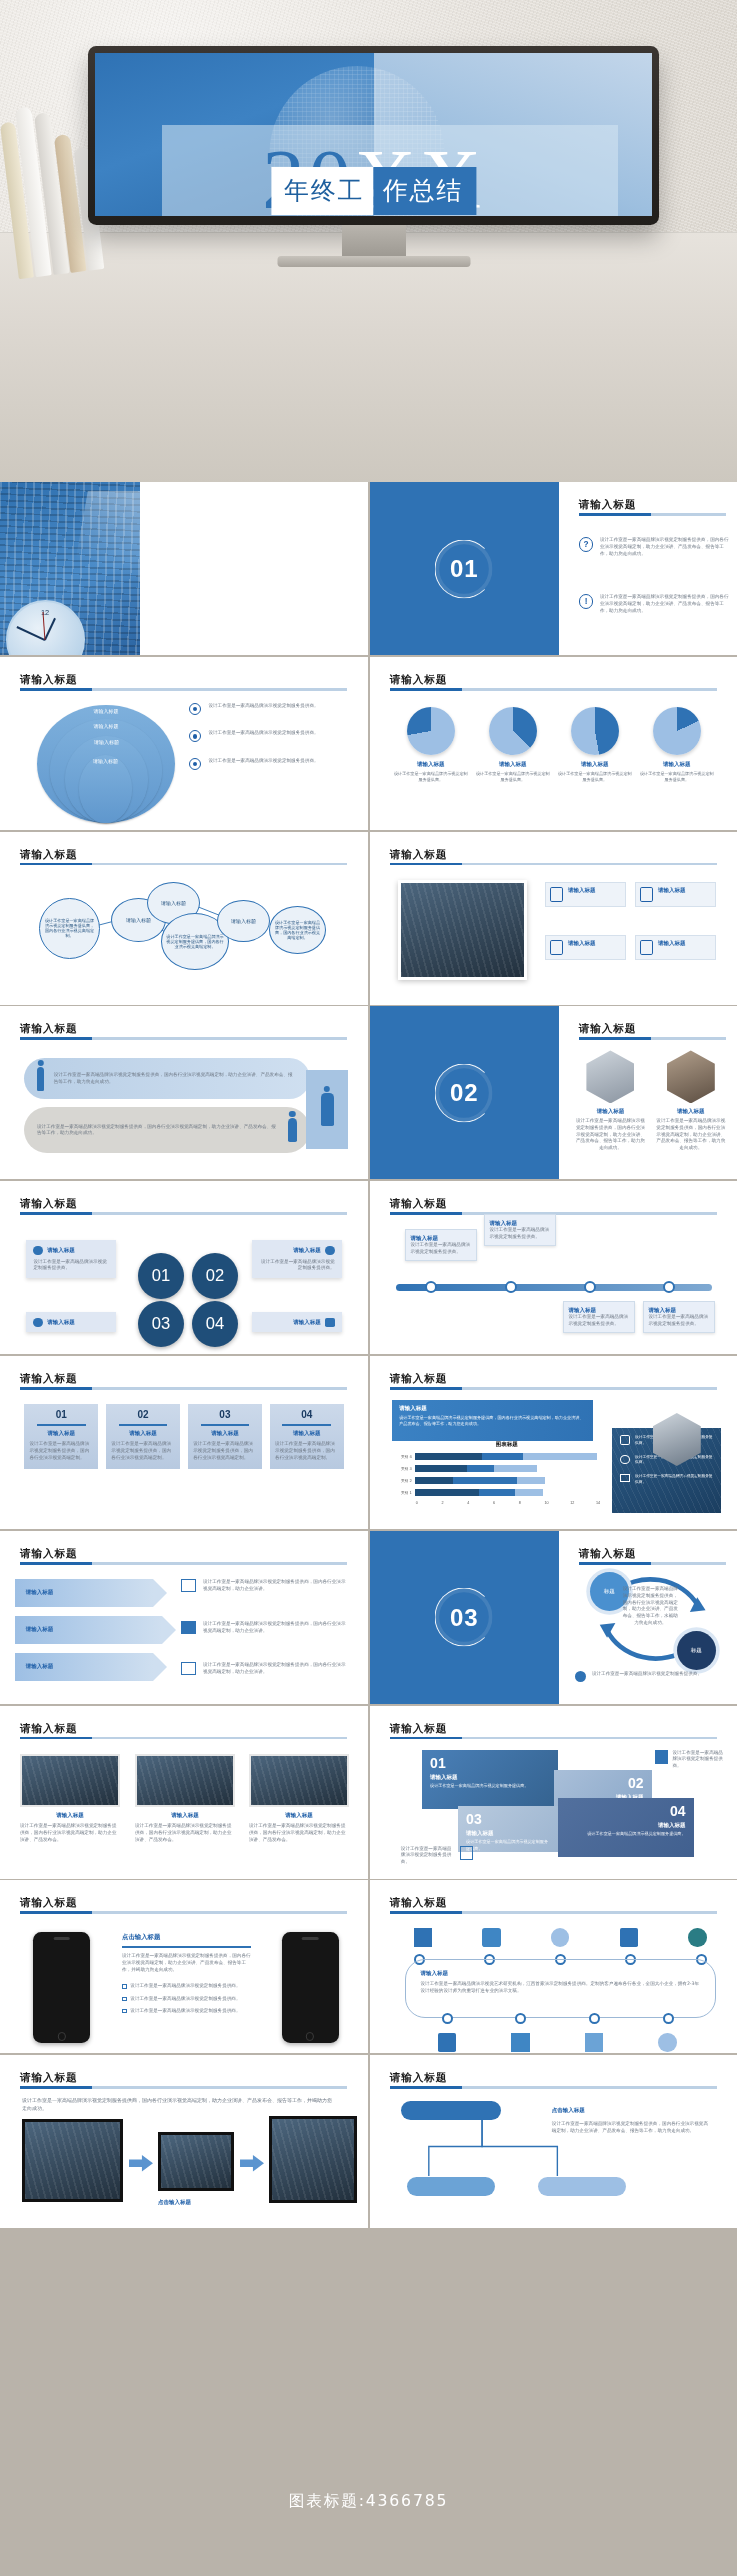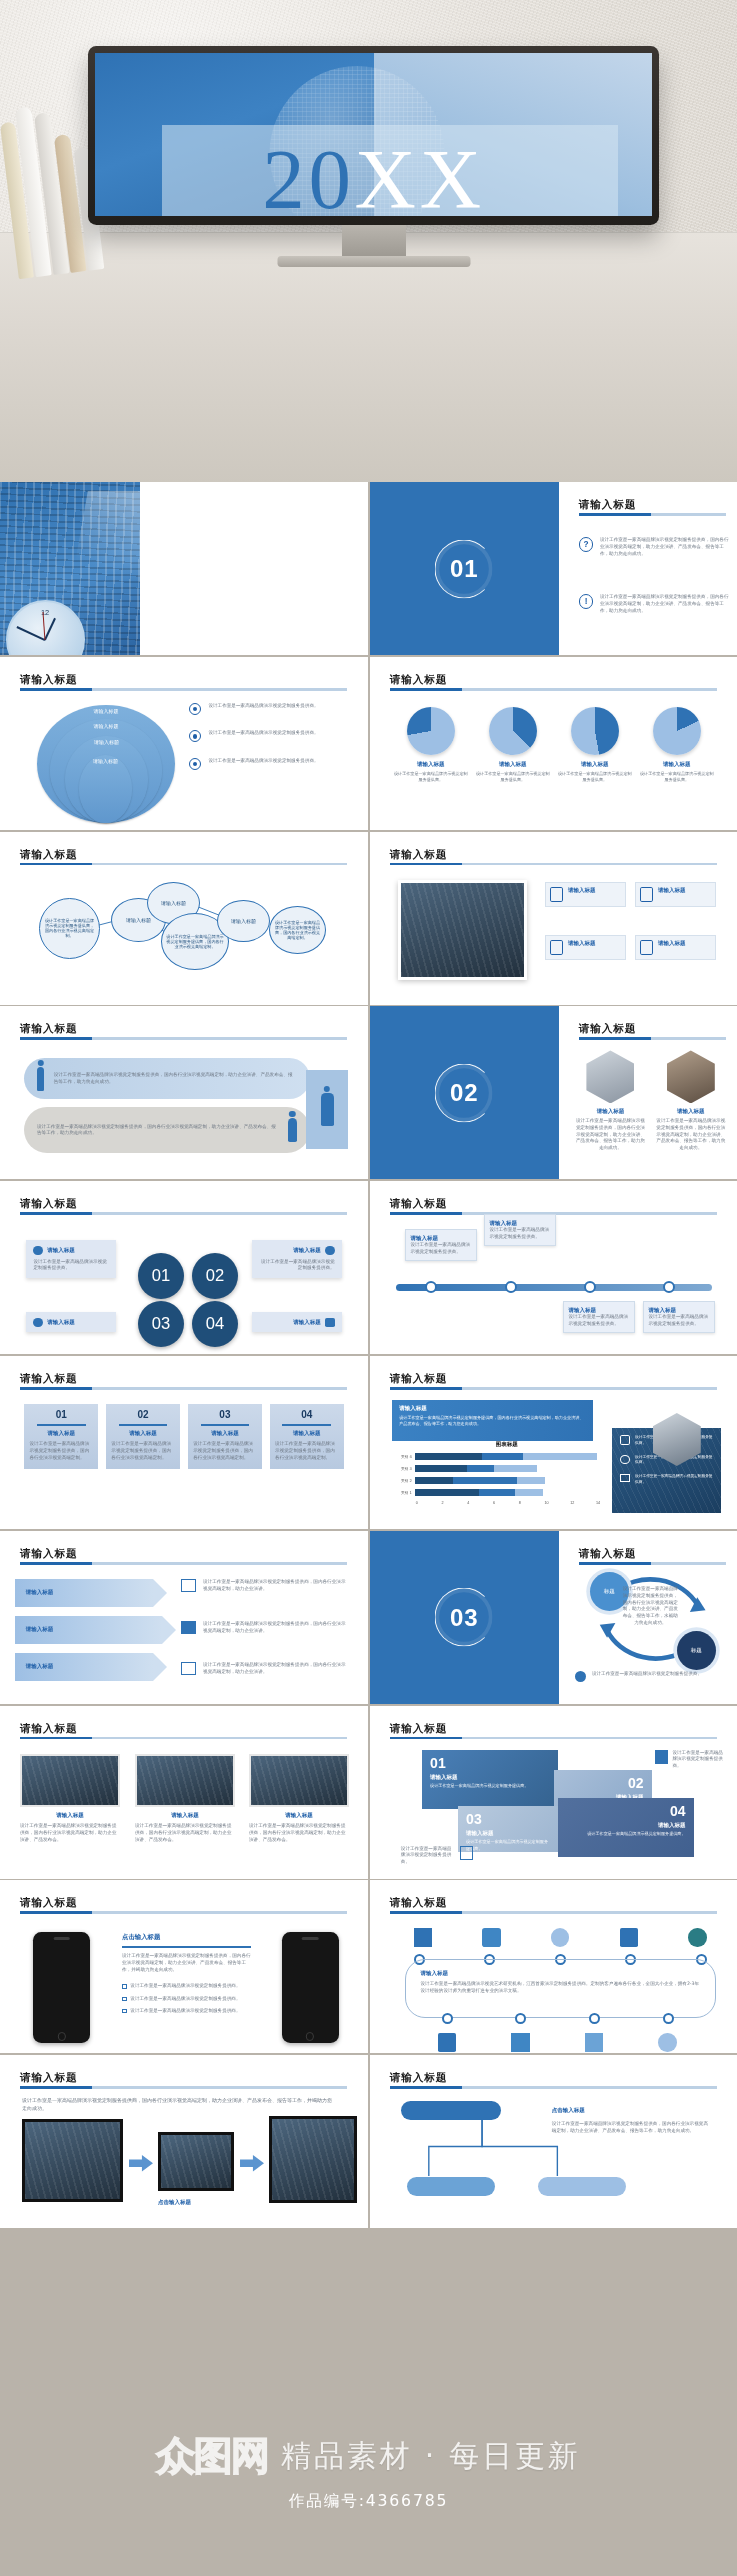--- a/index.html
+++ b/index.html
@@ -296,6 +296,10 @@
             <span class="a">20</span><span class="b">XX</span>
           </div>
         </div>
+      </div>
+      <div class="hero-title cn">
+        <span class="p1">年终工</span>
+        <span class="p2">作总结</span>
       </div>
       <div class="stand"></div>
       <div class="base"></div>

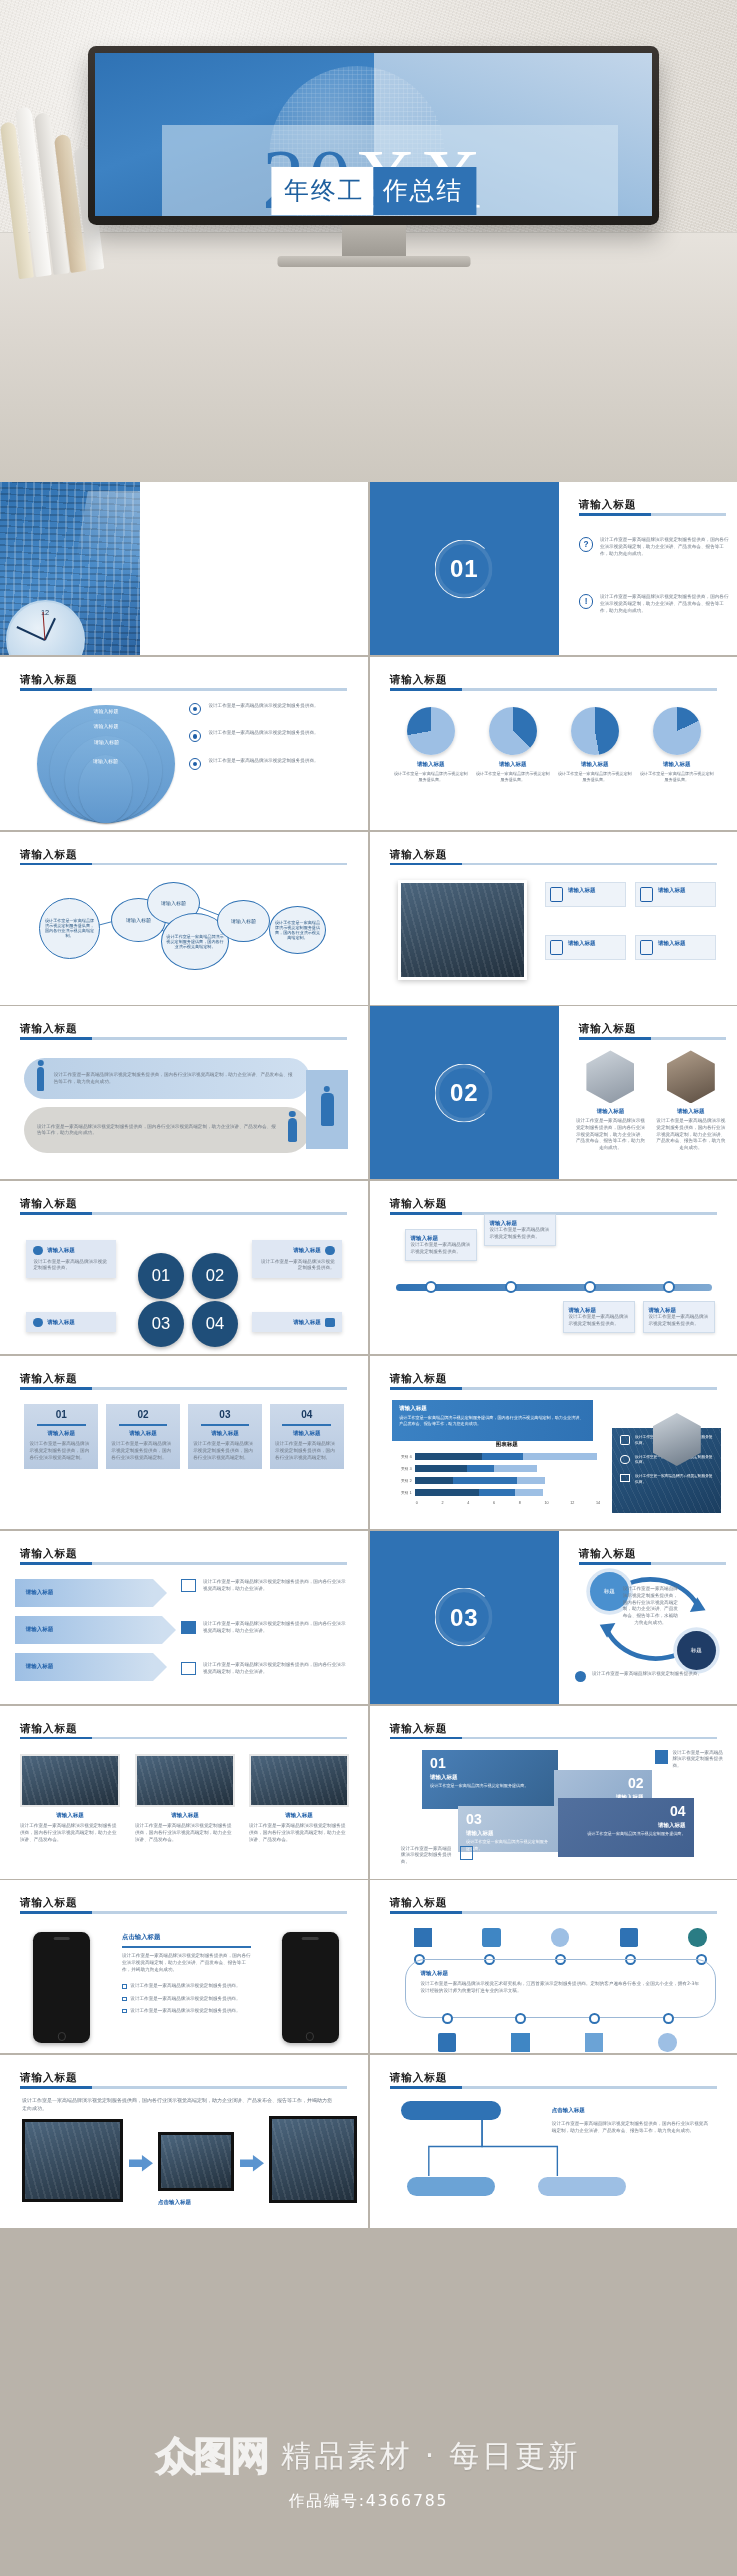--- a/index.html
+++ b/index.html
@@ -881,10 +881,6 @@
   </div>
 
   <div class="wm">
-    <div class="wm-inner">
-      <span class="wm-logo cn">众图网</span>
-      <span class="wm-txt cn">精品素材 · 每日更新</span>
-    </div>
     <div class="wm-no cn">作品编号:4366785</div>
   </div>
 

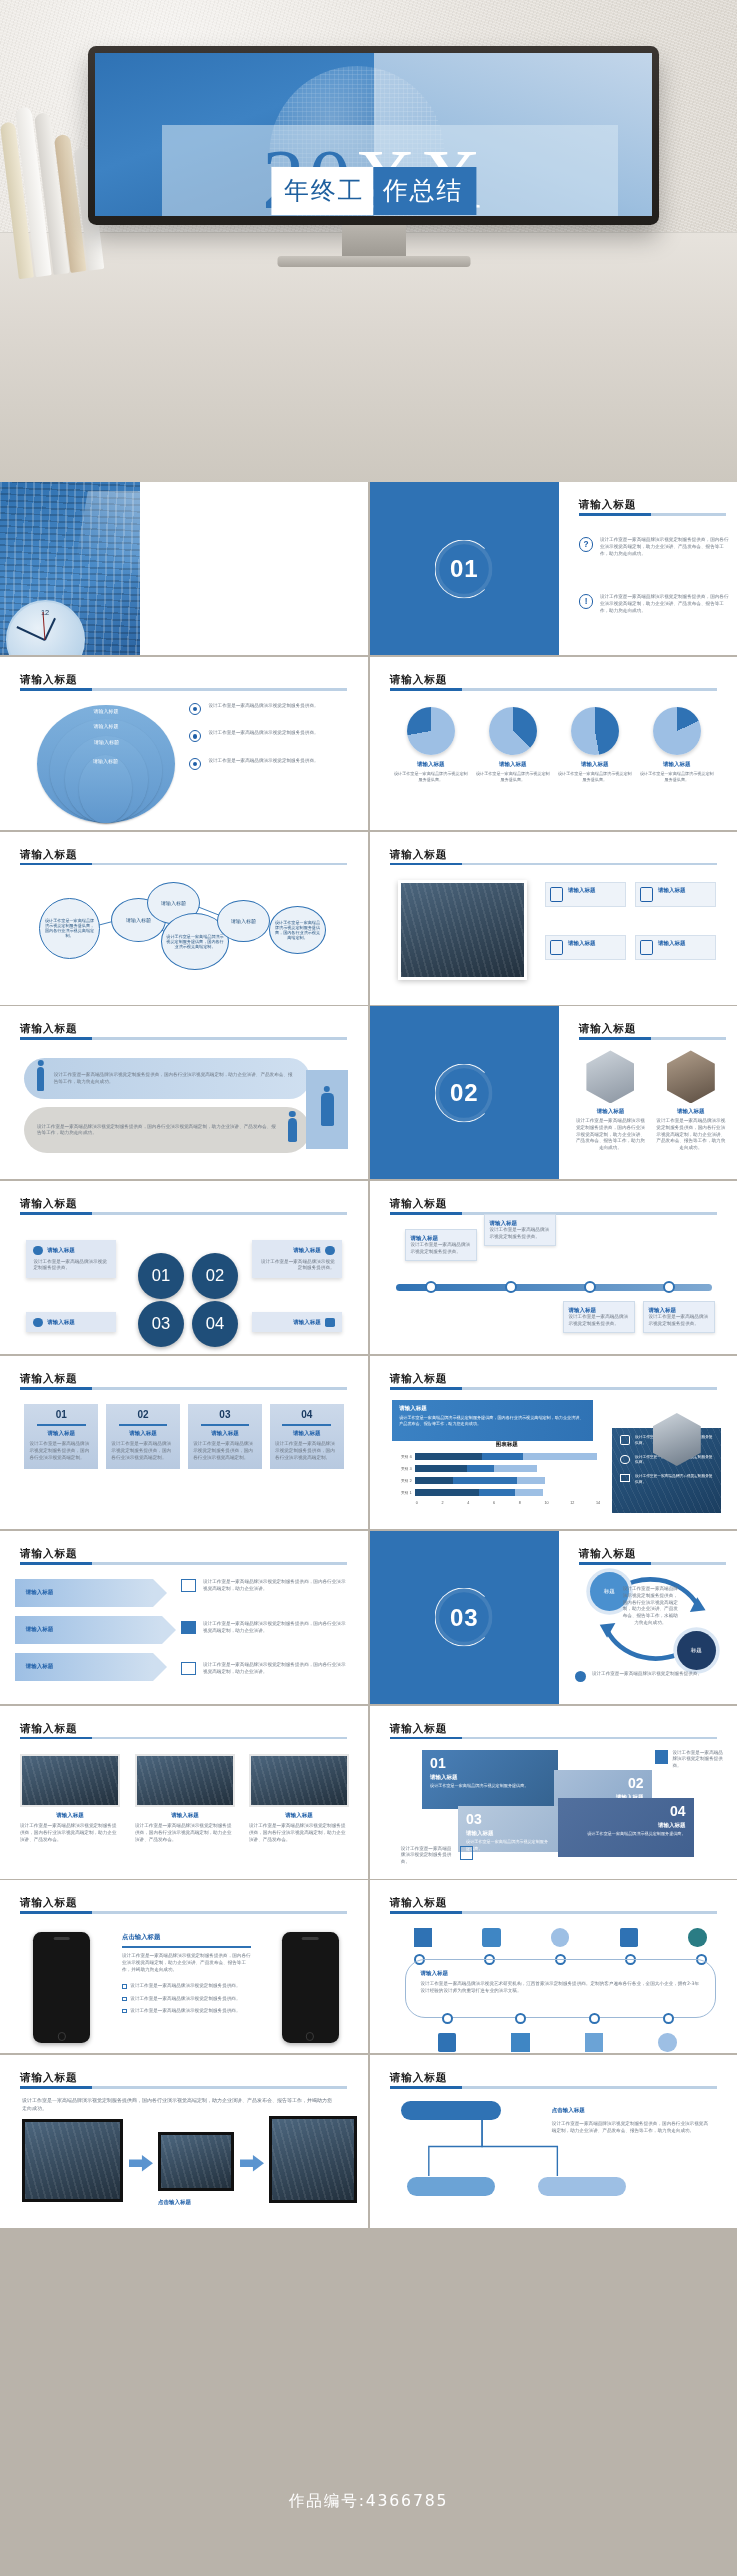--- a/index.html
+++ b/index.html
@@ -881,7 +881,7 @@
   </div>
 
   <div class="wm">
-    <div class="wm-no cn">作品编号:4366785</div>
+    <div class="wm-no cn">图表标题:4366785</div>
   </div>
 
 </div>

